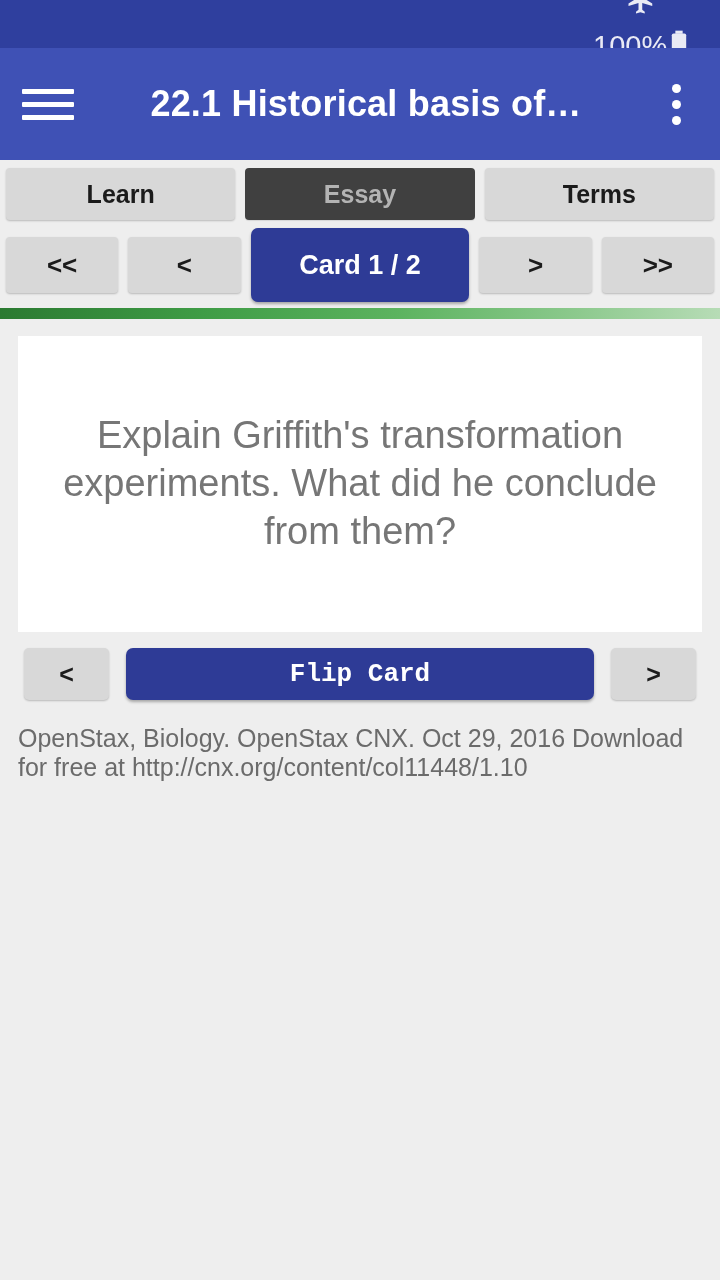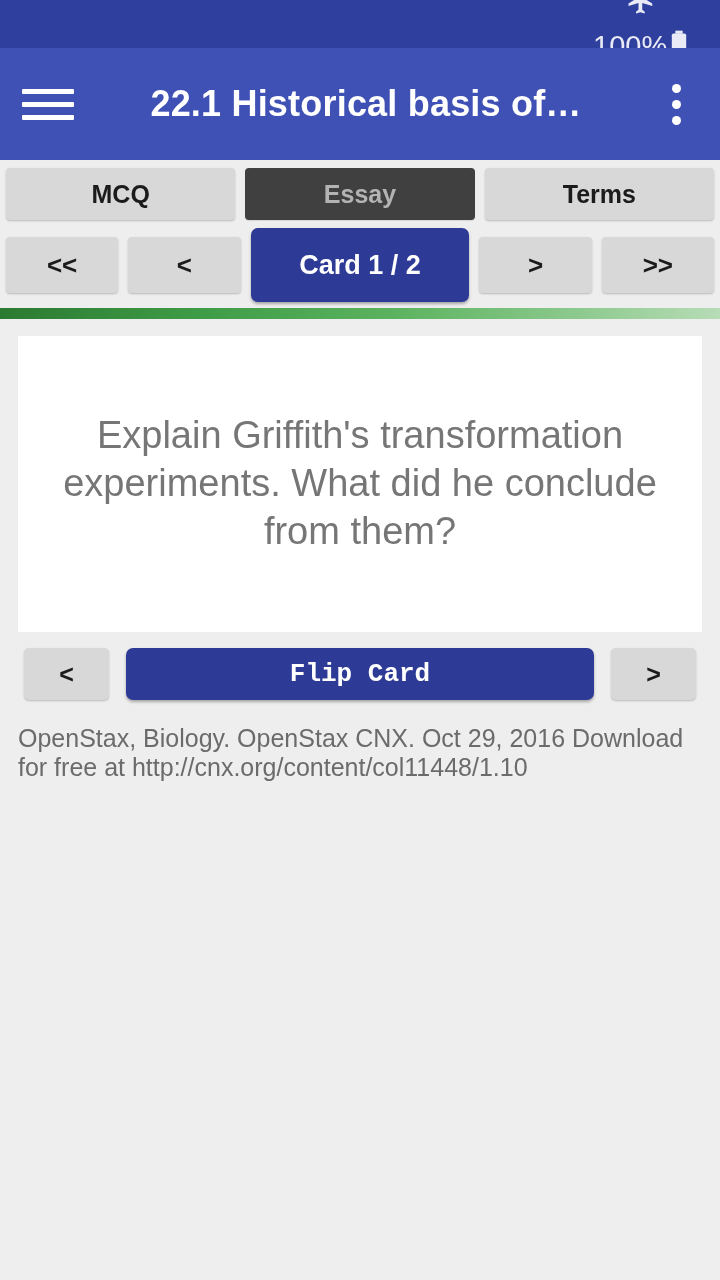--- a/index.html
+++ b/index.html
@@ -310,6 +310,7 @@
   </div>
 
   <div class="tab-row">
+    <button class="tab-btn">Learn</button>
     <button class="tab-btn">MCQ</button>
     <button class="tab-btn disabled">Essay</button>
     <button class="tab-btn">Terms</button>

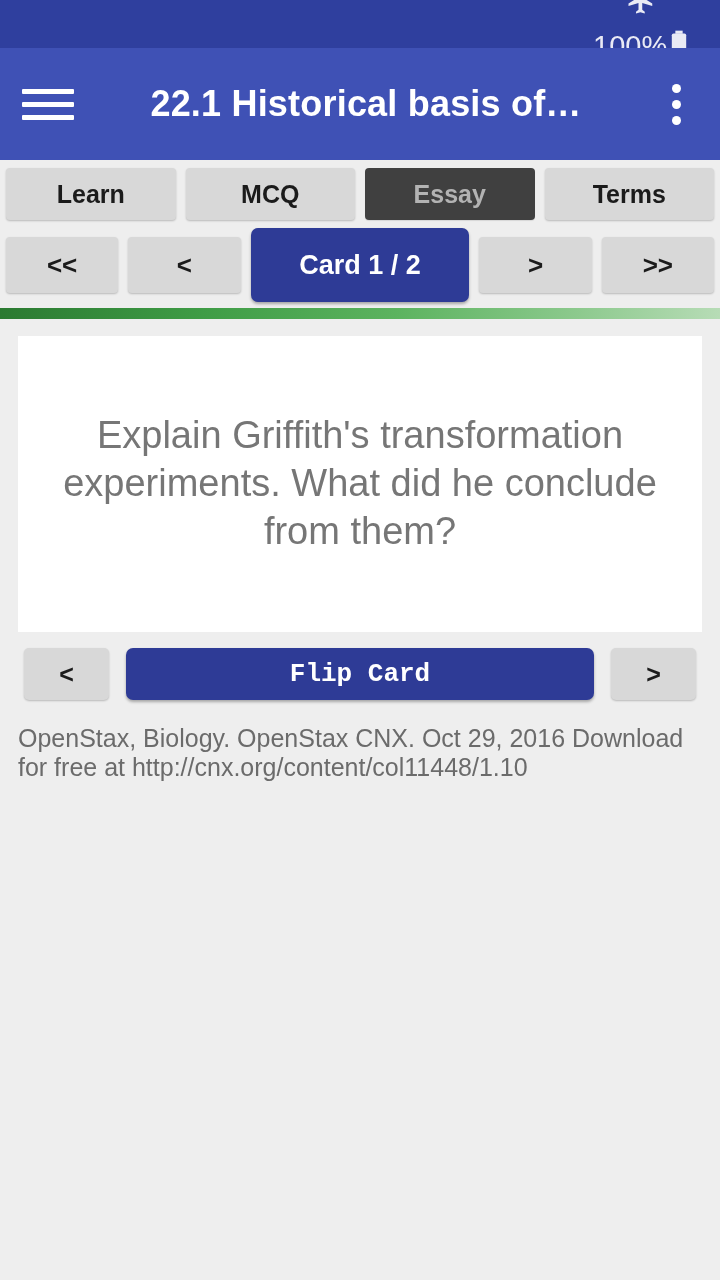--- a/index.html
+++ b/index.html
@@ -311,7 +311,6 @@
 
   <div class="tab-row">
     <button class="tab-btn">Learn</button>
-    <button class="tab-btn">MCQ</button>
     <button class="tab-btn disabled">Essay</button>
     <button class="tab-btn">Terms</button>
   </div>

